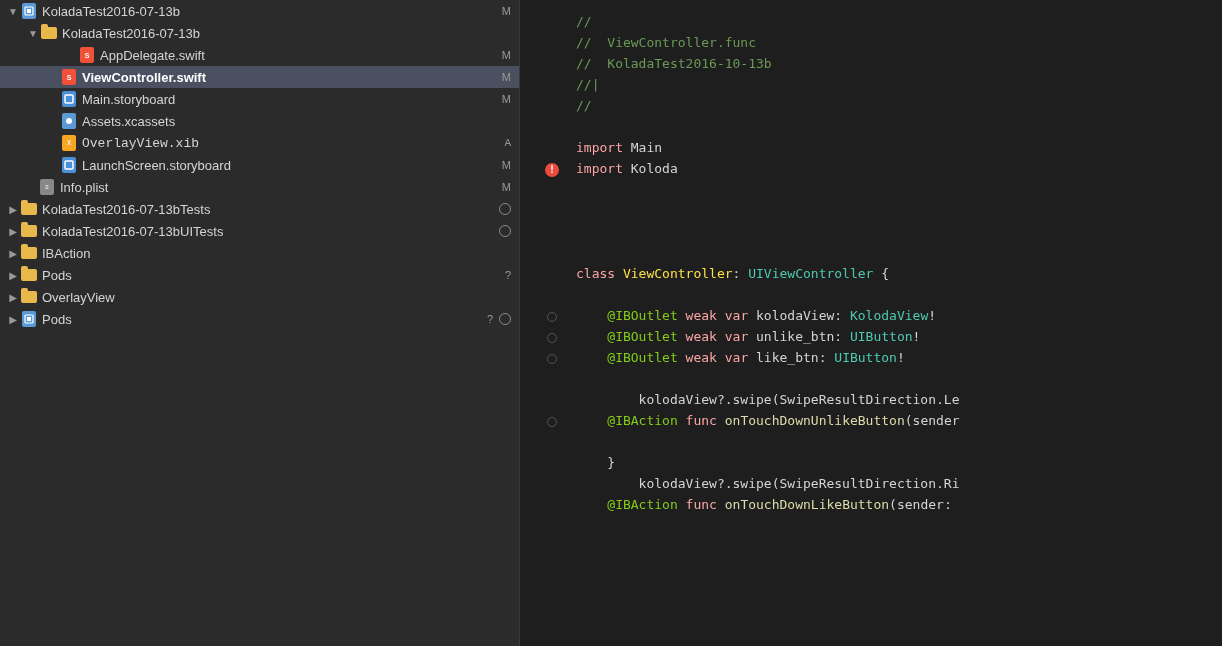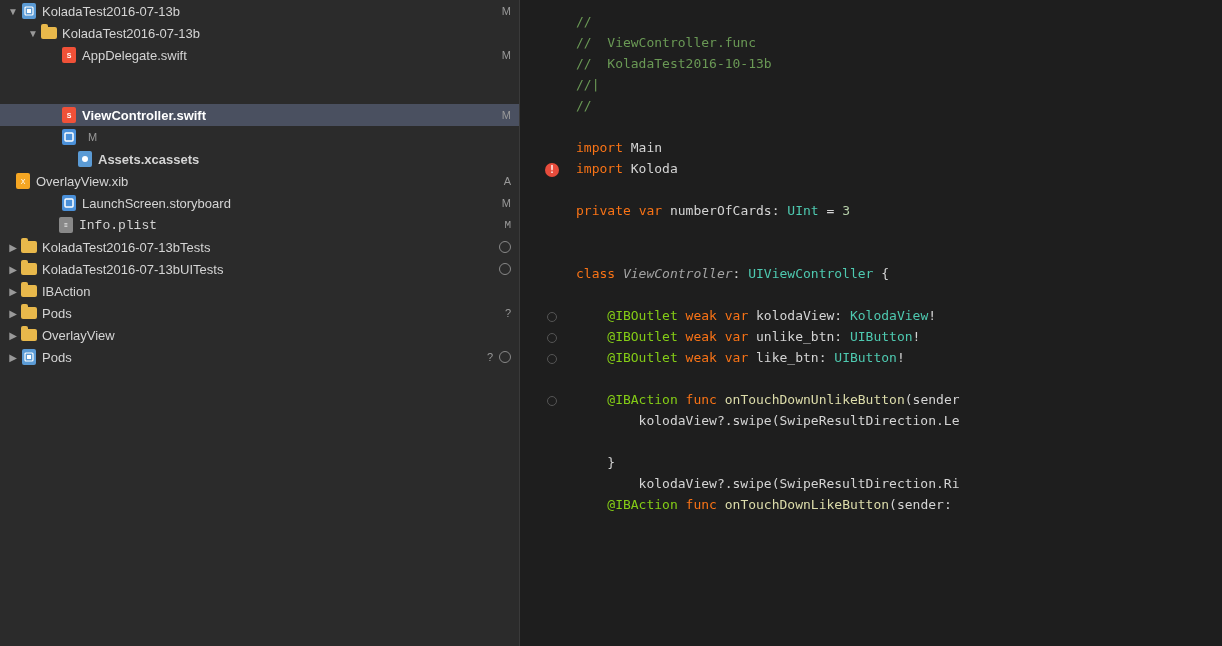--- a/index.html
+++ b/index.html
@@ -242,7 +242,7 @@
       </span>
       <span class="label">KoladaTest2016-07-13b</span>
     </div>
-    <div class="tree-item" style="padding-left: 46px;">
+    <div class="tree-item" style="padding-left: 64px;">
       <span class="arrow"></span>
       <span class="icon">
         <div class="swift-icon">S</div>

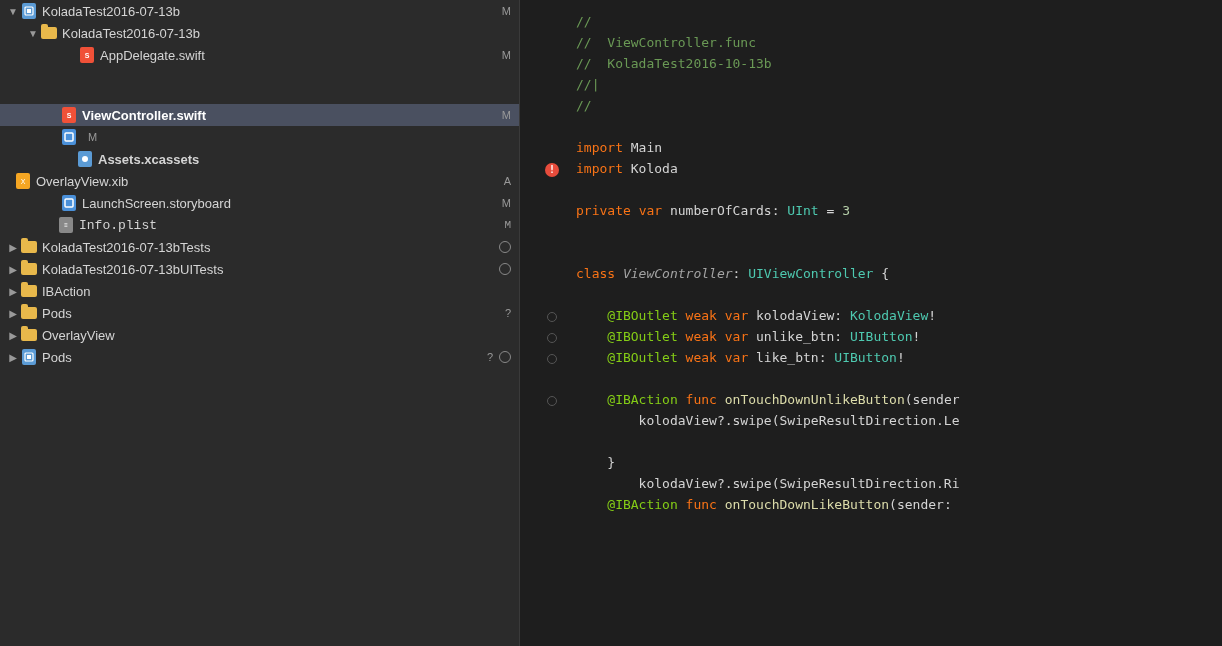--- a/index.html
+++ b/index.html
@@ -34,7 +34,6 @@
     }
     .tree-item.selected {
       background: #4a5060;
-      margin-top: 38px;
     }
     .tree-item .arrow {
       width: 14px;

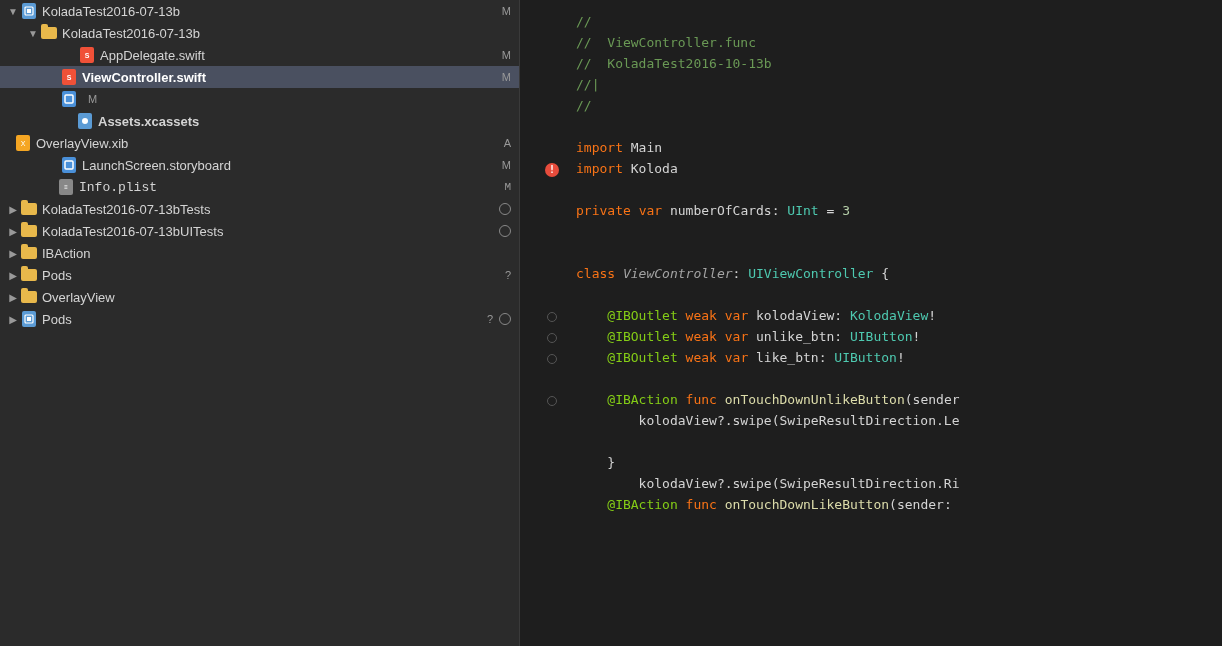--- a/index.html
+++ b/index.html
@@ -266,6 +266,7 @@
           </svg>
         </div>
       </span>
+      <span class="label">Main.storyboard</span>
       <span class="badge">M</span>
     </div>
     <div class="tree-item" style="padding-left: 62px; font-weight: bold;">

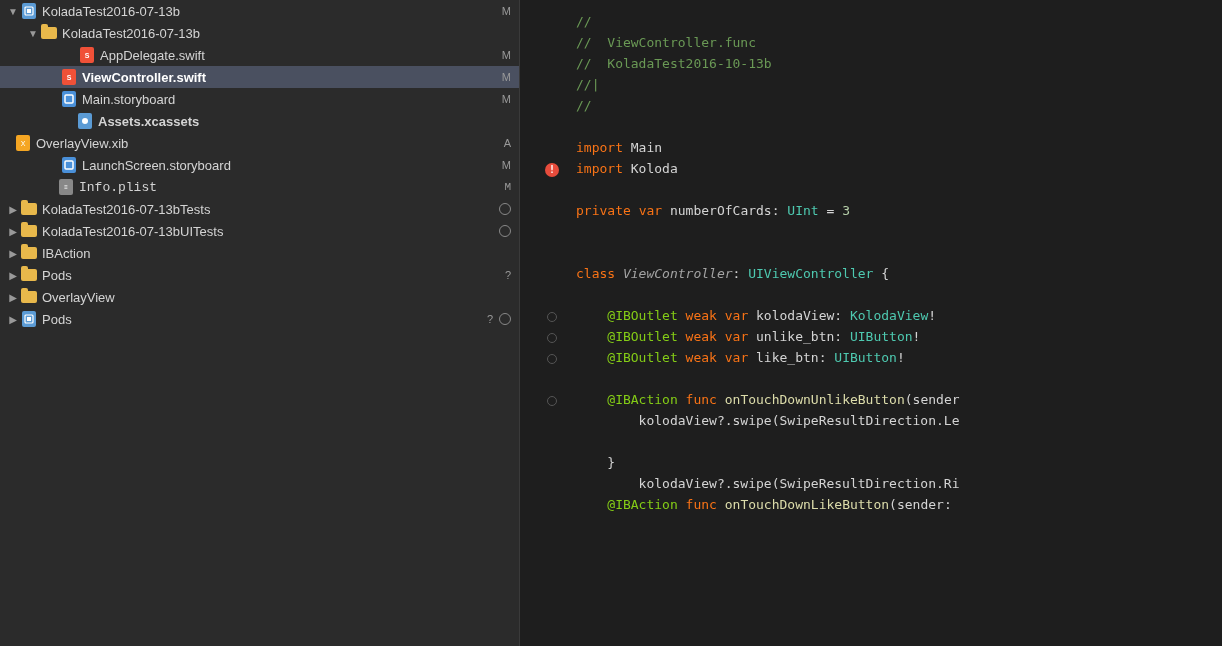--- a/index.html
+++ b/index.html
@@ -269,7 +269,7 @@
       <span class="label">Main.storyboard</span>
       <span class="badge">M</span>
     </div>
-    <div class="tree-item" style="padding-left: 62px; font-weight: bold;">
+    <div class="tree-item" style="padding-left: 46px;">
       <span class="arrow"></span>
       <span class="icon">
         <div class="xcassets-icon">

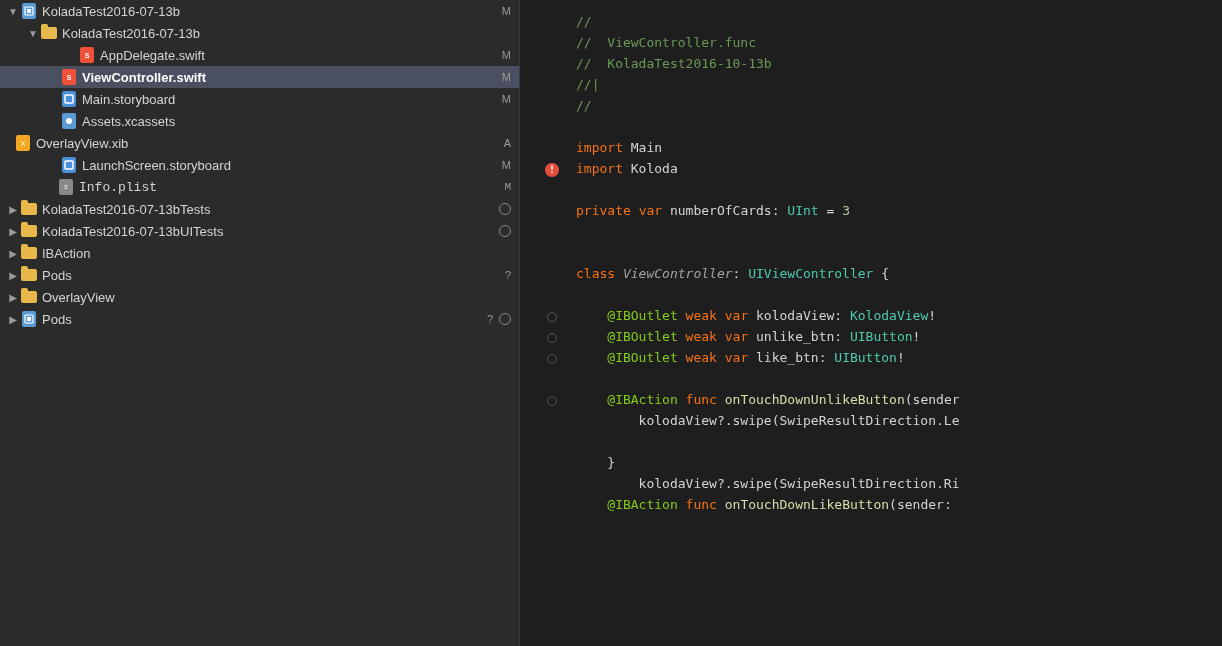--- a/index.html
+++ b/index.html
@@ -280,7 +280,7 @@
       </span>
       <span class="label">Assets.xcassets</span>
     </div>
-    <div class="tree-item" style="">
+    <div class="tree-item" style="padding-left: 46px; font-family: Liberation Mono, monospace;">
       <span class="arrow"></span>
       <span class="icon">
         <div class="xib-icon">X</div>

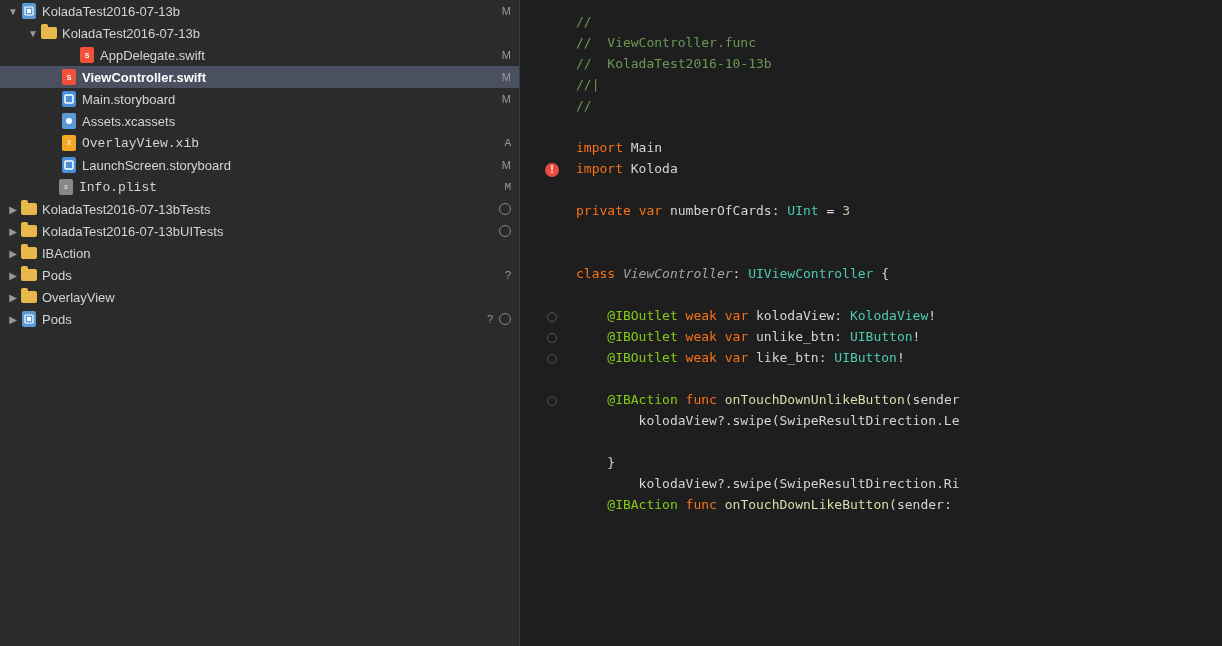--- a/index.html
+++ b/index.html
@@ -207,7 +207,7 @@
 
     
     .c-comment { color: #6a9955; }
-    .c-keyword { color: #f97316; }
+    .c-keyword { color: #fca5a5; }
     .c-type { color: #4ec9b0; }
     .c-number { color: #b5cea8; }
     .c-func { color: #dcdcaa; }

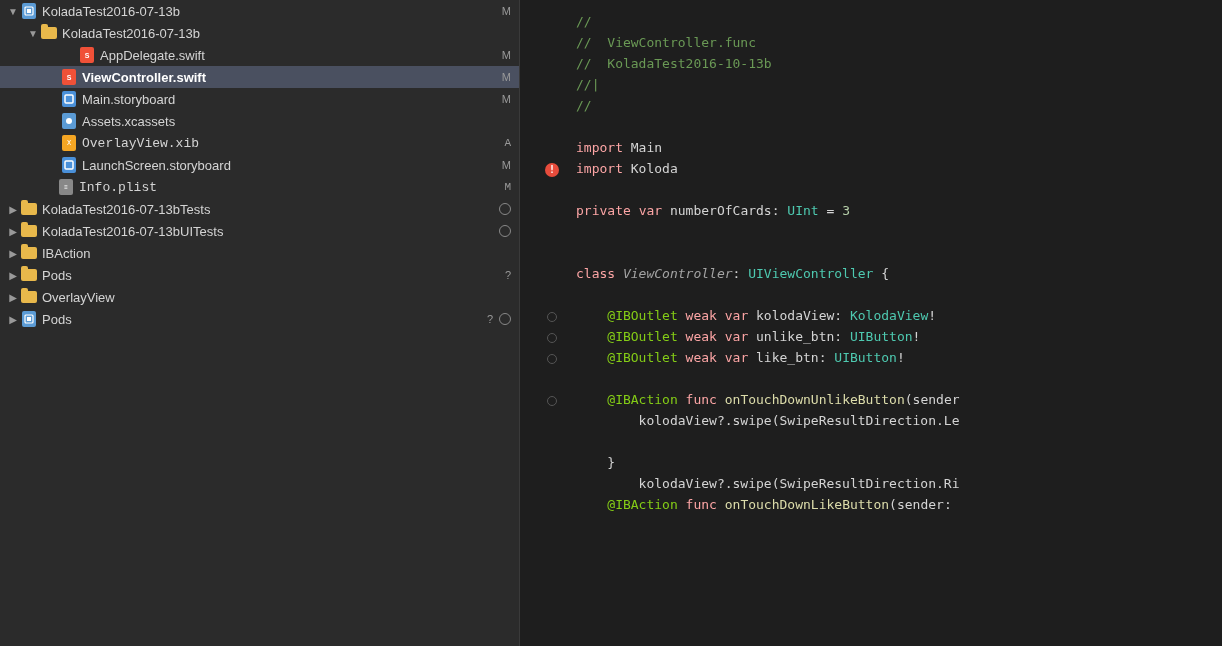--- a/index.html
+++ b/index.html
@@ -300,7 +300,7 @@
       <span class="label">LaunchScreen.storyboard</span>
       <span class="badge">M</span>
     </div>
-    <div class="tree-item" style="padding-left: 43px; font-family: Liberation Mono, monospace;">
+    <div class="tree-item" style="padding-left: 24px;">
       <span class="arrow"></span>
       <span class="icon">
         <div class="plist-icon">≡</div>

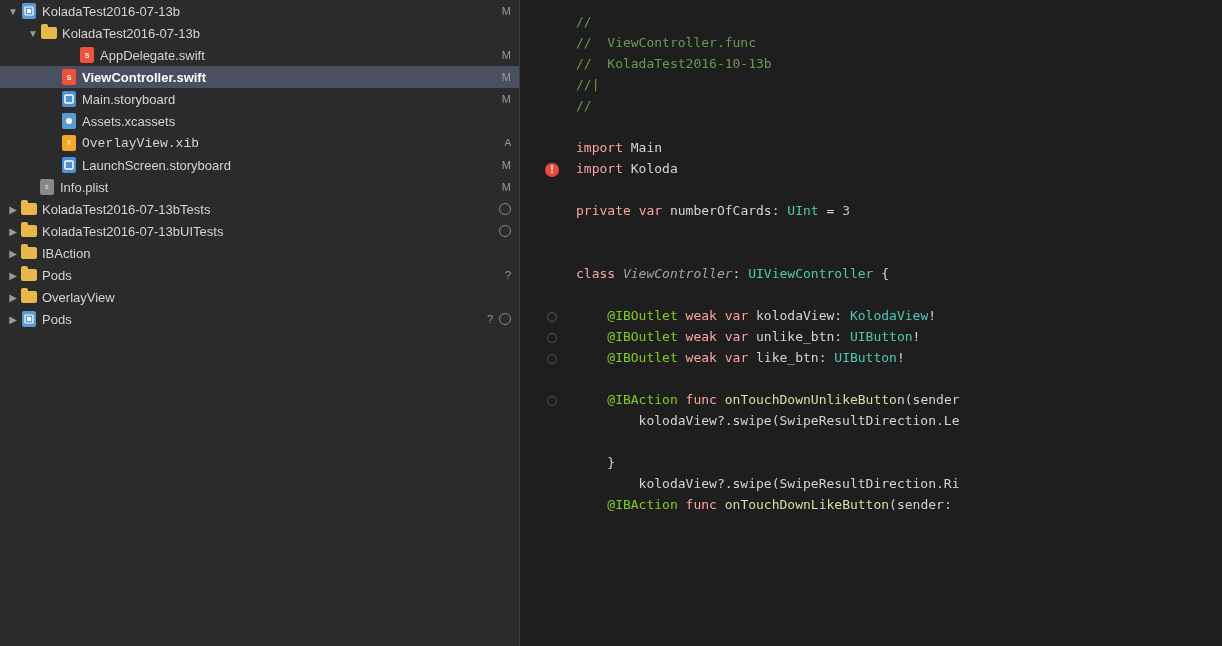--- a/index.html
+++ b/index.html
@@ -373,7 +373,7 @@
     <div class="code-line"><div class="gutter"></div><span class="code-content"><span class="c-keyword">import</span><span class="c-plain"> Main</span></span></div>
     <div class="code-line"><div class="gutter"><div style="width: 14px; height: 14px; background: rgb(231, 76, 60); border-radius: 50%; display: flex; align-items: center; justify-content: center; font-size: 10px; font-weight: bold; color: white;">!</div></div><span class="code-content"><span class="c-keyword">import</span><span class="c-plain"> Koloda</span></span></div>
     <div class="code-line"><div class="gutter"></div><span class="code-content"></span></div>
-    <div class="code-line"><div class="gutter"></div><span class="code-content"><span class="c-keyword">private</span><span class="c-plain"> </span><span class="c-keyword">var</span><span class="c-plain"> numberOfCards: </span><span class="c-type">UInt</span><span class="c-plain"> = </span><span class="c-number">3</span></span></div>
+    <div class="code-line"><div class="gutter"></div></div>
     <div class="code-line"><div class="gutter"></div><span class="code-content"></span></div>
     <div class="code-line"><div class="gutter"></div><span class="code-content"></span></div>
     <div class="code-line"><div class="gutter"></div><span class="code-content"><span class="c-keyword">class</span><span class="c-plain"> </span><span class="c-class-name">ViewController</span><span class="c-plain">: </span><span class="c-type">UIViewController</span><span class="c-plain"> {</span></span></div>

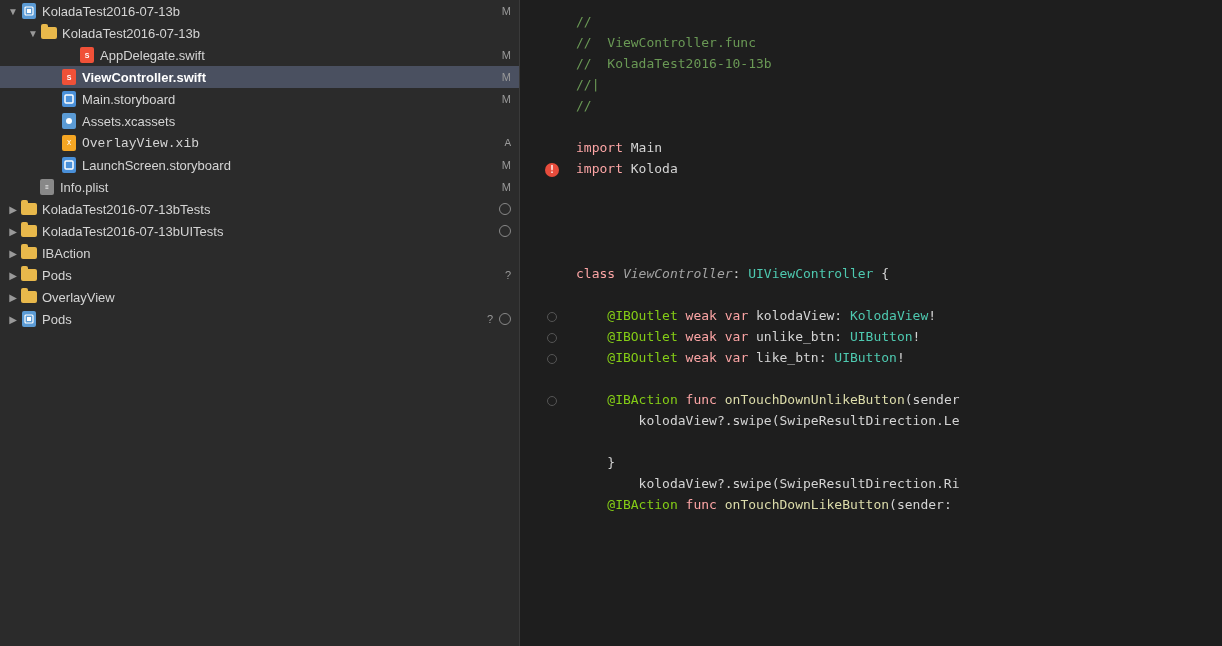--- a/index.html
+++ b/index.html
@@ -212,7 +212,7 @@
     .c-number { color: #b5cea8; }
     .c-func { color: #dcdcaa; }
     .c-plain { color: #d4d4d4; }
-    .c-class-name { color: #a3a3a3; font-style: italic; }
+    .c-class-name { color: #fde047; }
     .c-attr { color: #84cc16; }
 
   </style>

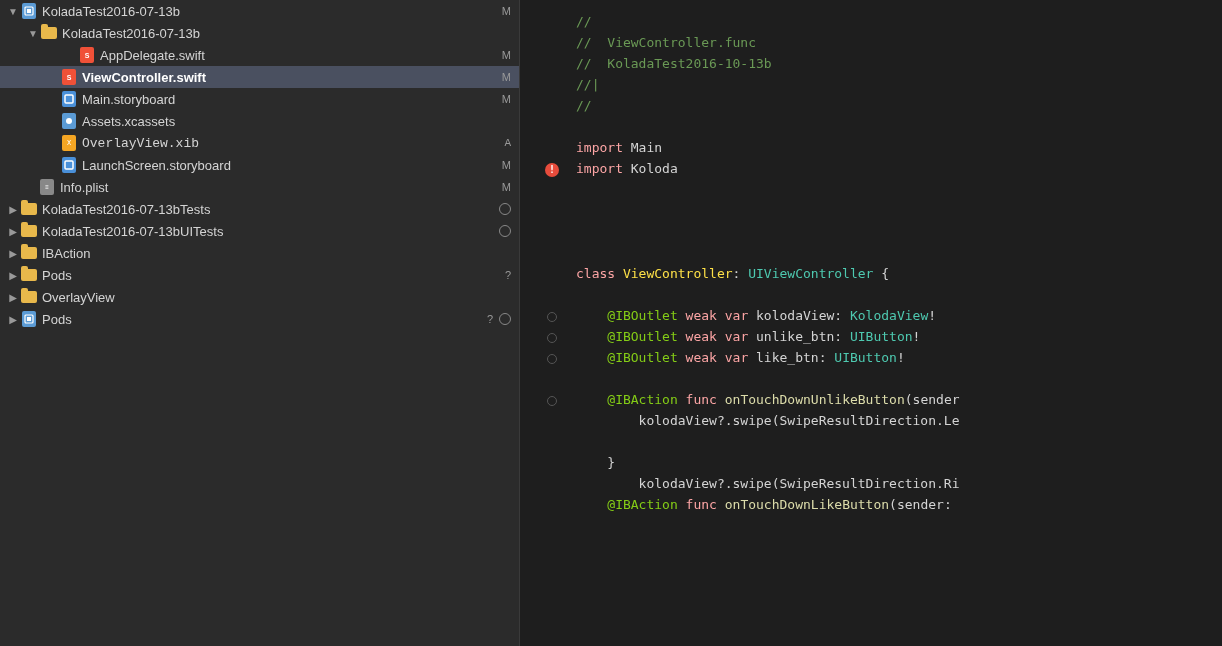--- a/index.html
+++ b/index.html
@@ -382,8 +382,8 @@
     <div class="code-line"><div class="gutter"><div class="gutter-dot"></div></div><span class="code-content"><span class="c-plain">    </span><span class="c-attr">@IBOutlet</span><span class="c-plain"> </span><span class="c-keyword">weak</span><span class="c-plain"> </span><span class="c-keyword">var</span><span class="c-plain"> unlike_btn: </span><span class="c-type">UIButton</span><span class="c-plain">!</span></span></div>
     <div class="code-line"><div class="gutter"><div class="gutter-dot"></div></div><span class="code-content"><span class="c-plain">    </span><span class="c-attr">@IBOutlet</span><span class="c-plain"> </span><span class="c-keyword">weak</span><span class="c-plain"> </span><span class="c-keyword">var</span><span class="c-plain"> like_btn: </span><span class="c-type">UIButton</span><span class="c-plain">!</span></span></div>
     <div class="code-line"><div class="gutter"></div><span class="code-content"></span></div>
+    <div class="code-line"><div class="gutter"></div><span class="code-content"><span class="c-plain">        kolodaView?.swipe(SwipeResultDirection.Le</span></span></div>
     <div class="code-line"><div class="gutter"><div class="gutter-dot"></div></div><span class="code-content"><span class="c-plain">    </span><span class="c-attr">@IBAction</span><span class="c-plain"> </span><span class="c-keyword">func</span><span class="c-plain"> </span><span class="c-func">onTouchDownUnlikeButton</span><span class="c-plain">(sender</span></span></div>
-    <div class="code-line"><div class="gutter"></div><span class="code-content"><span class="c-plain">        kolodaView?.swipe(SwipeResultDirection.Le</span></span></div>
     <div class="code-line"><div class="gutter"></div><span class="code-content"></span></div>
     <div class="code-line"><div class="gutter"></div><span class="code-content"><span class="c-plain">    }</span></span></div>
     <div class="code-line"><div class="gutter"></div><span class="code-content"><span class="c-plain">        kolodaView?.swipe(SwipeResultDirection.Ri</span></span></div>

